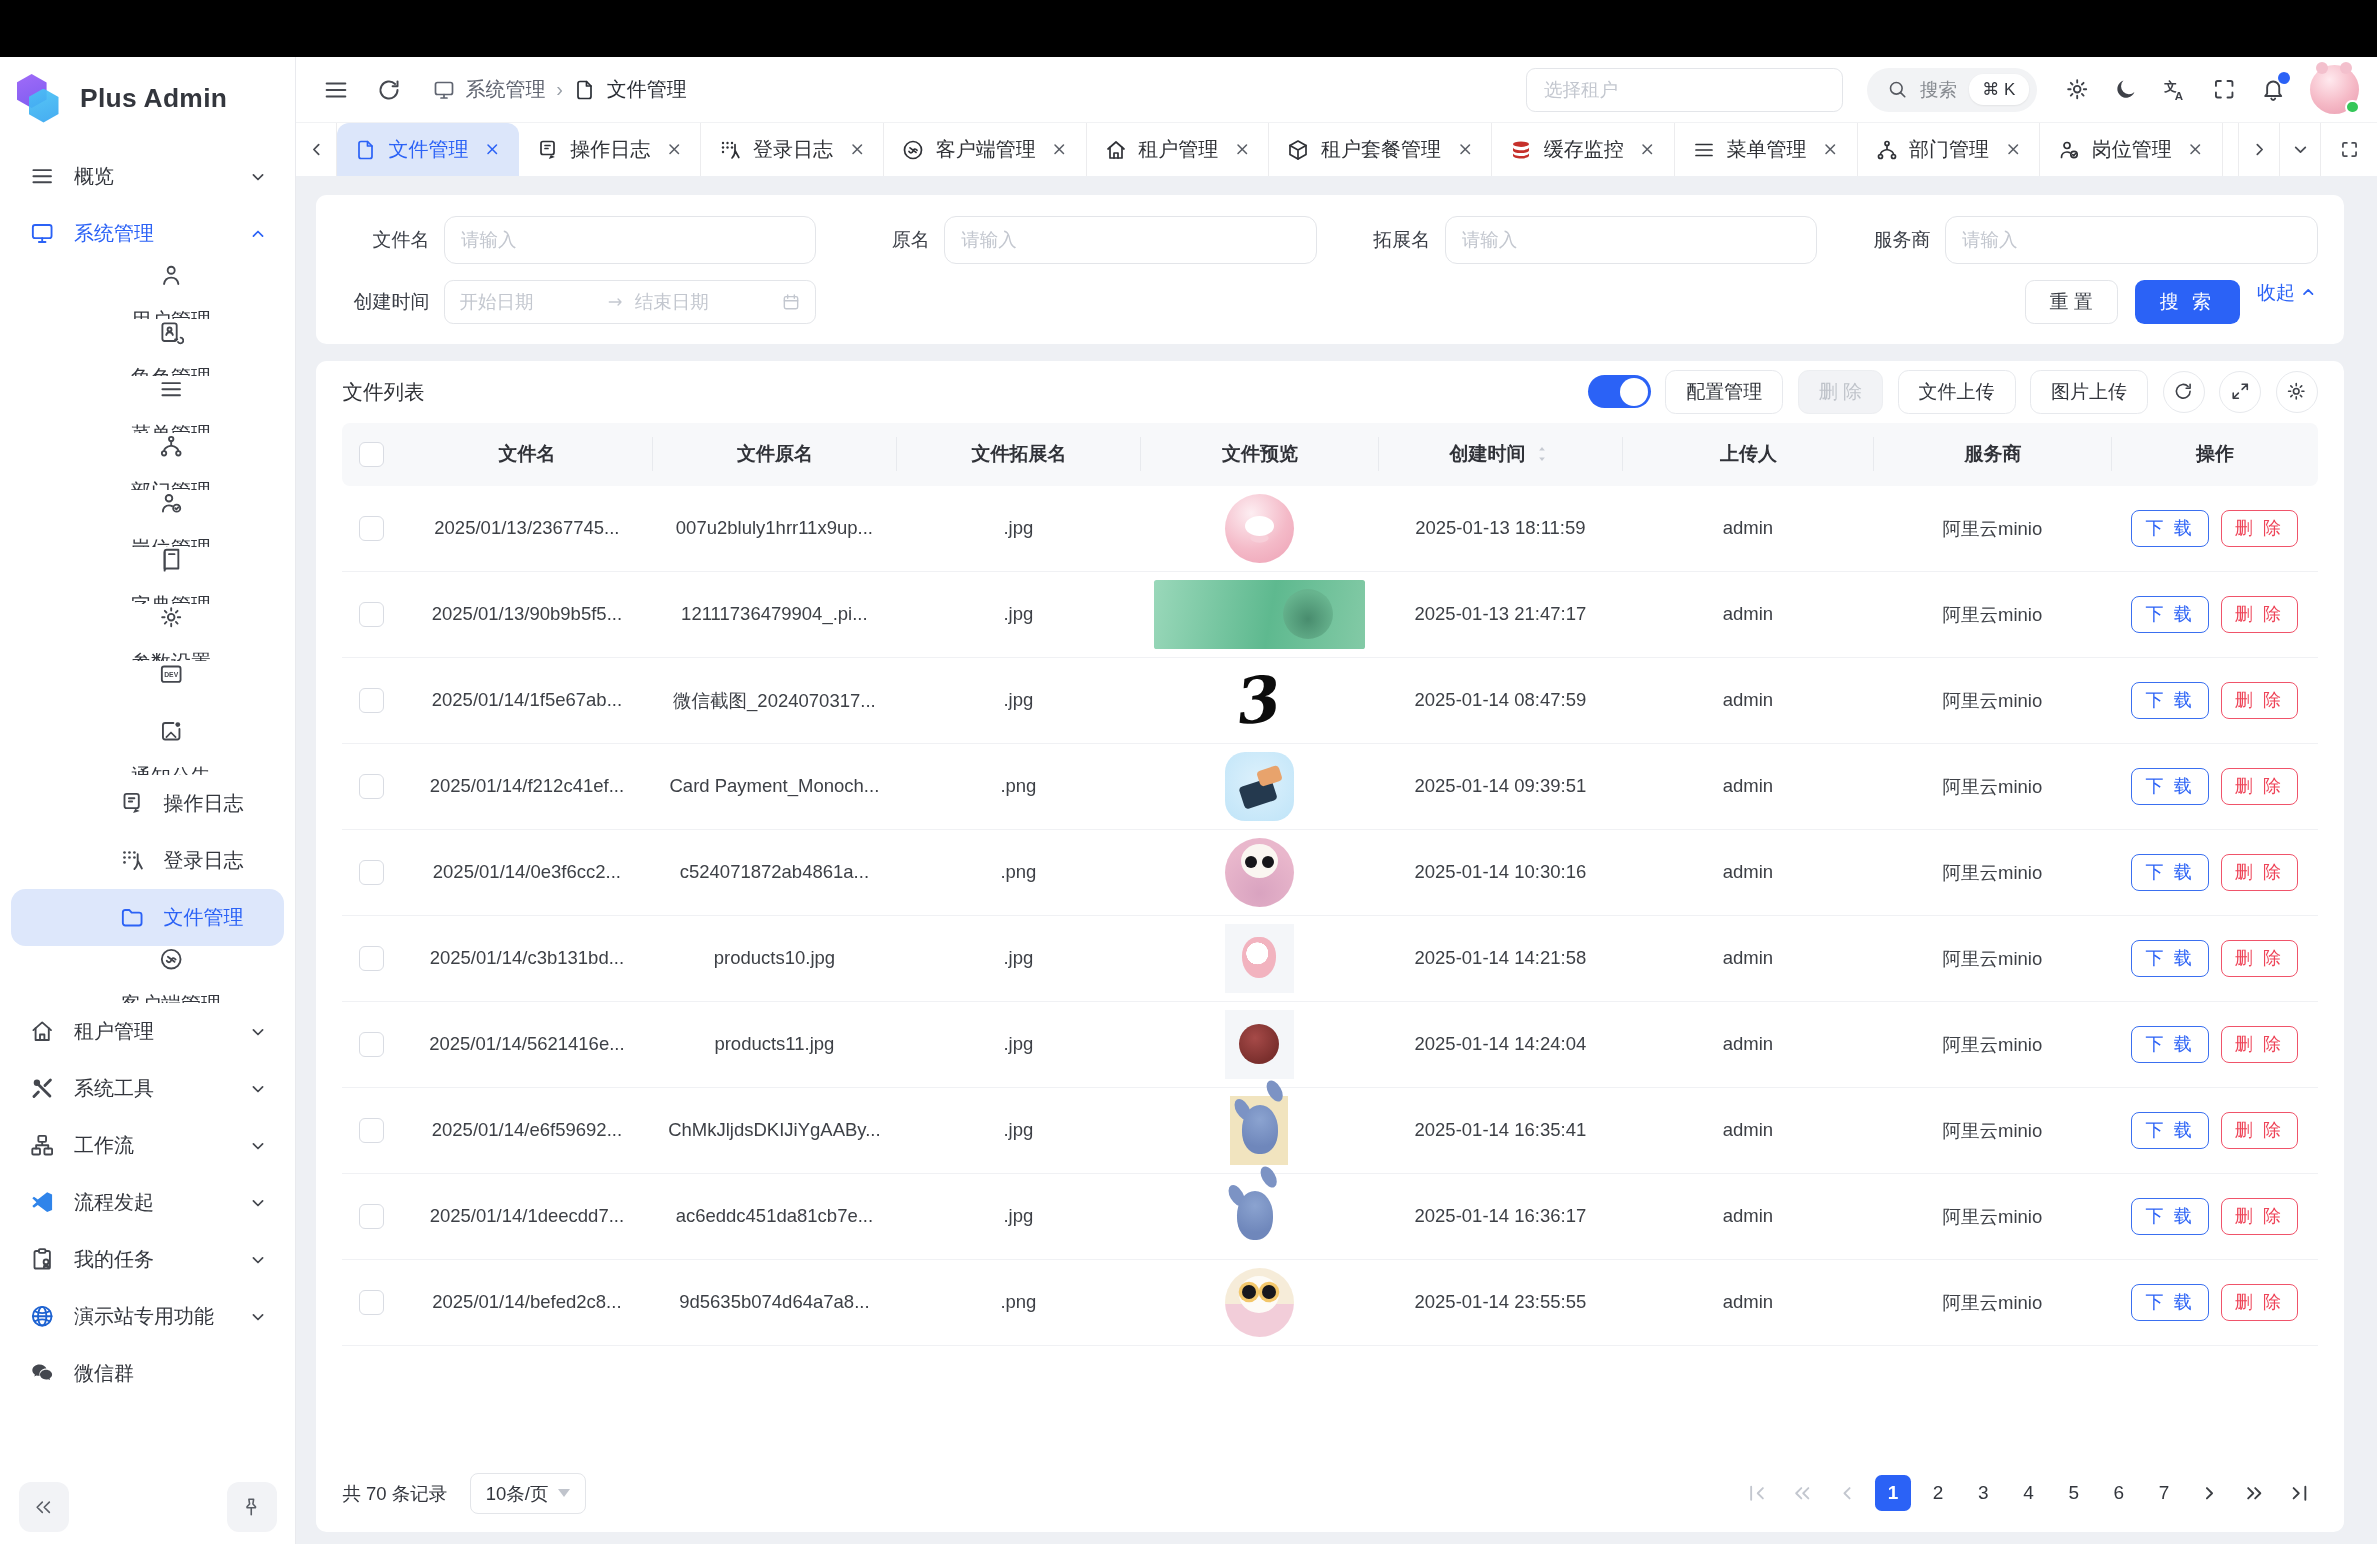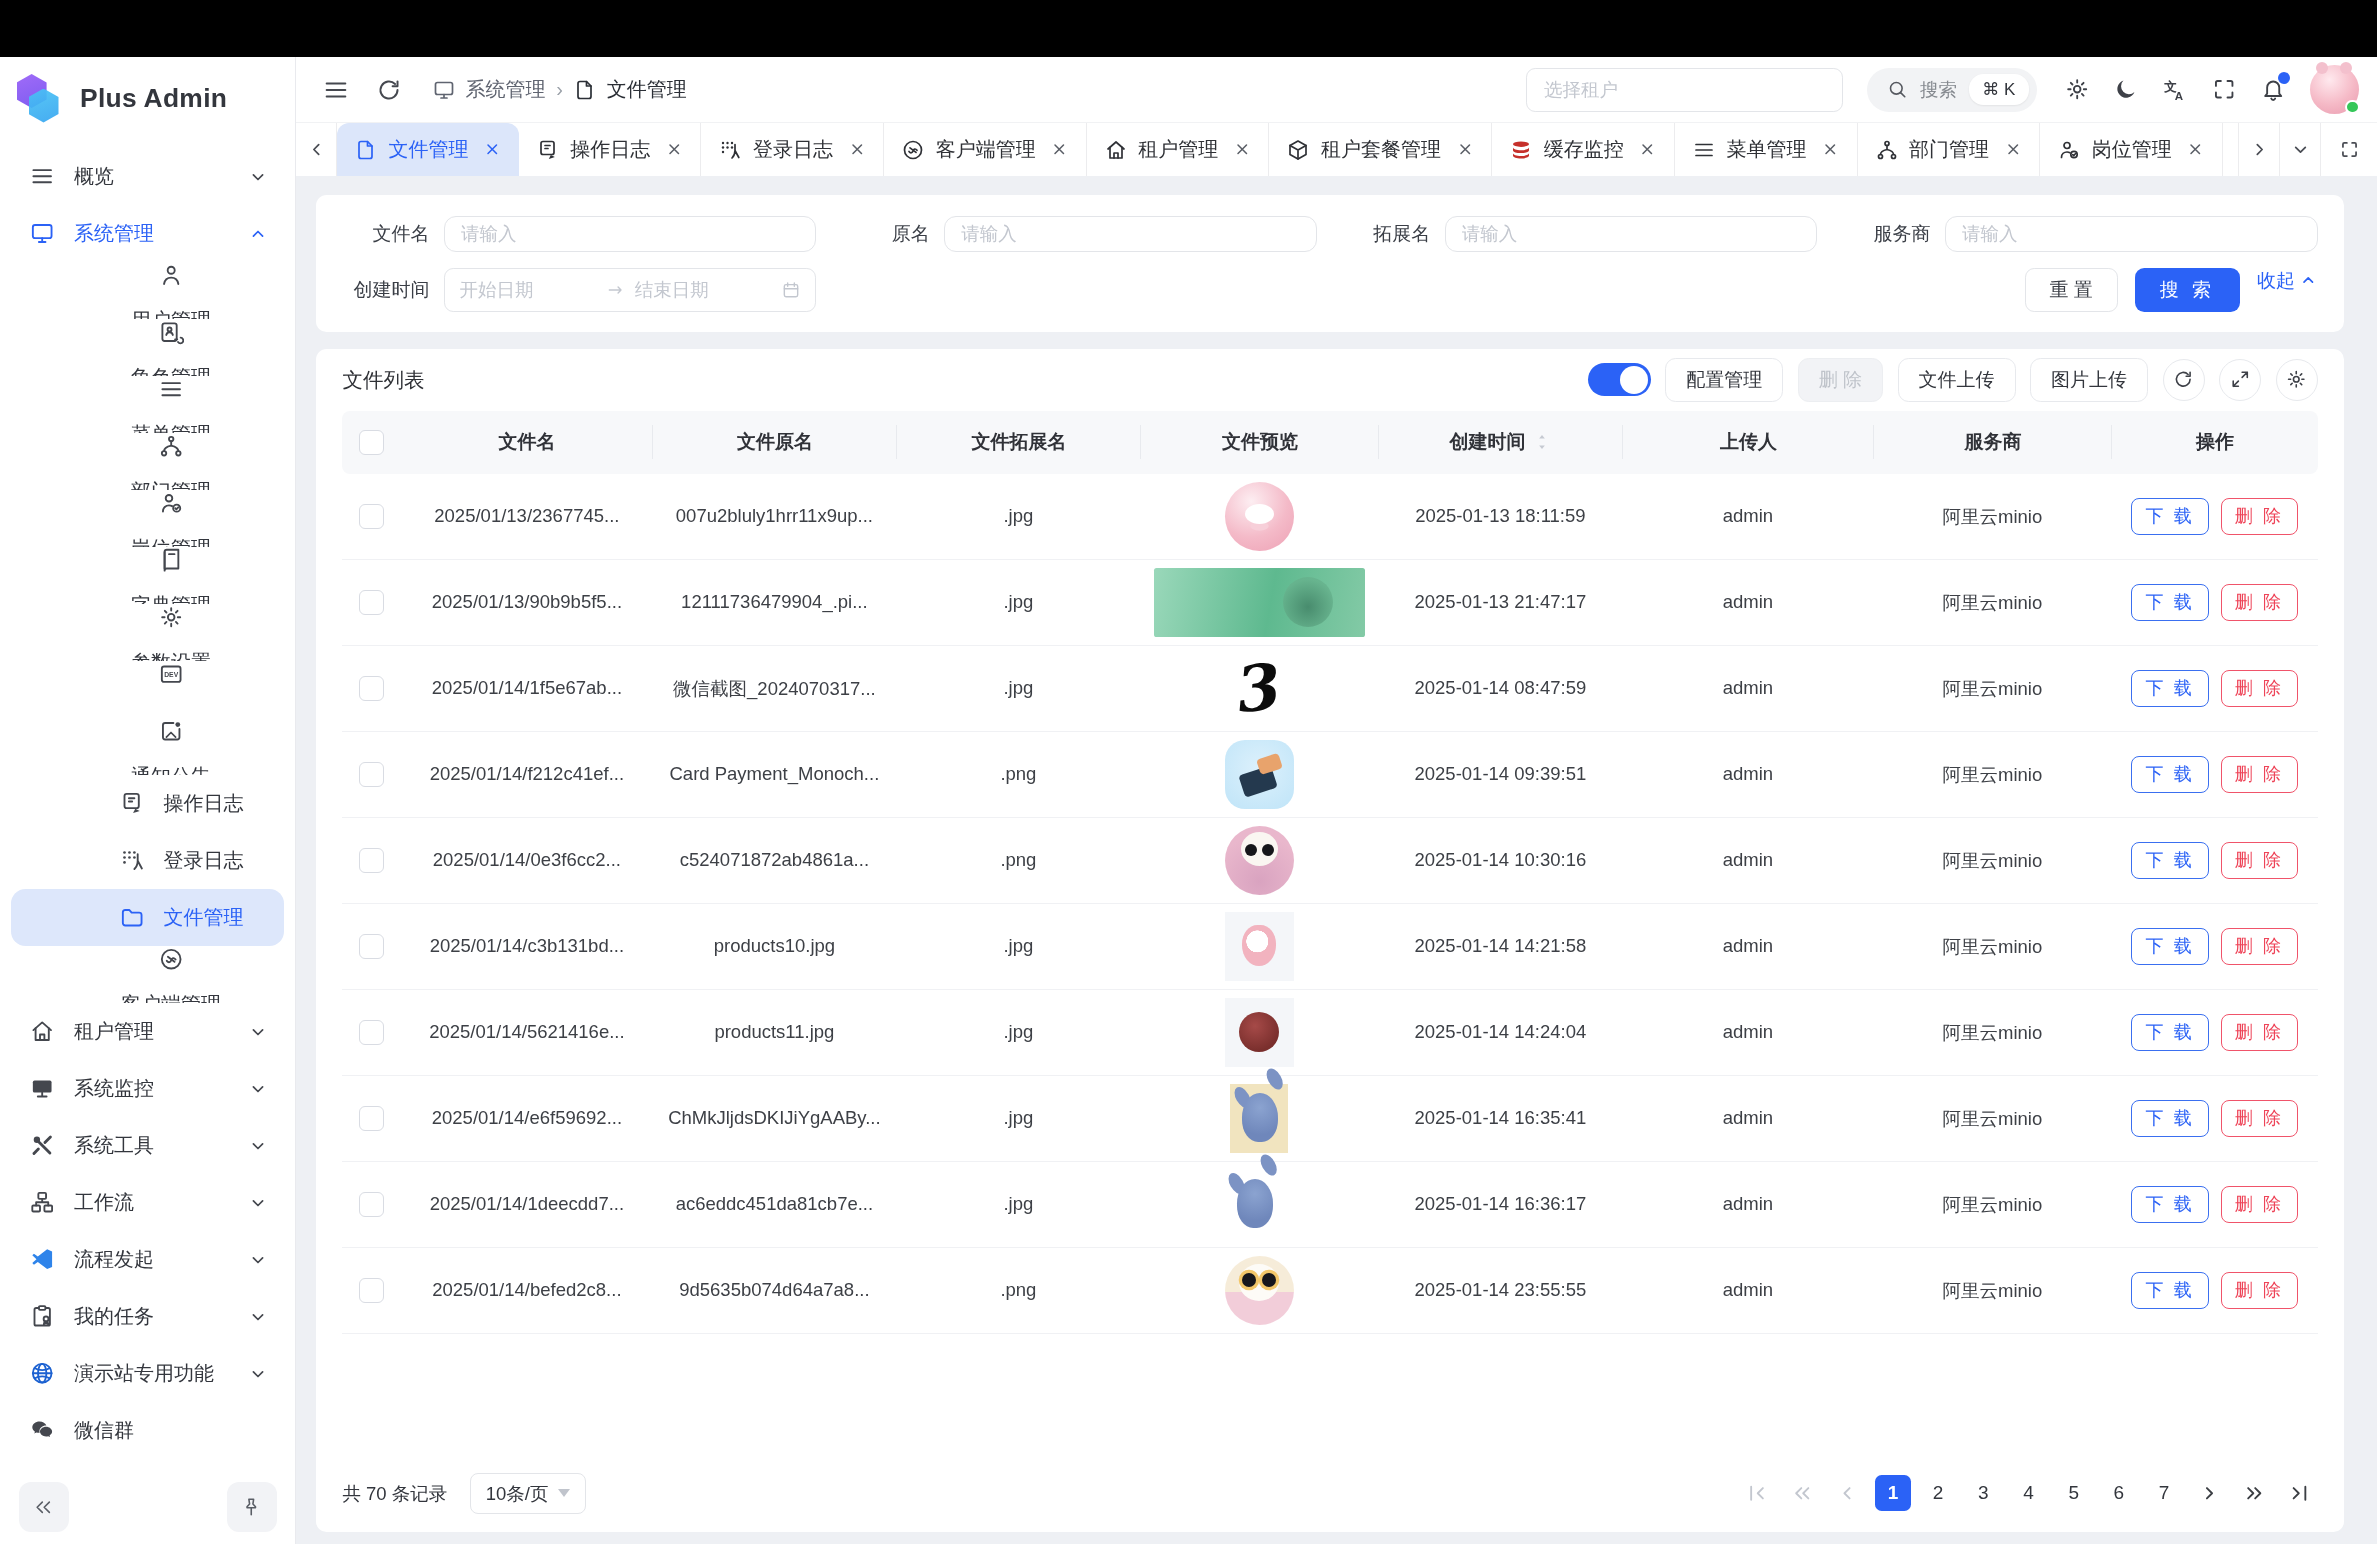--- a/index.html
+++ b/index.html
@@ -103,7 +103,7 @@
   .f-row { display:flex; align-items:center; gap:26.4px; }
   .field { flex:1; display:flex; align-items:center; gap:14.5px; min-width:0; }
   .field .flabel { width:87px; text-align:right; font-size:19px; color:#3a3e46; white-space:nowrap; flex:none; }
-  .field .finput { flex:1; height:36px; border:1.3px solid #e3e5e9; border-radius:12px; padding:0 16px;
+  .field .finput { flex:1; height:48px; border:1.3px solid #e3e5e9; border-radius:12px; padding:0 16px;
                    font-size:18.5px; color:#2f3136; outline:none; min-width:0; font-family:inherit; }
   .field .finput::placeholder { color:#c3c7cf; }
   .f-row2 { margin-top:16px; }

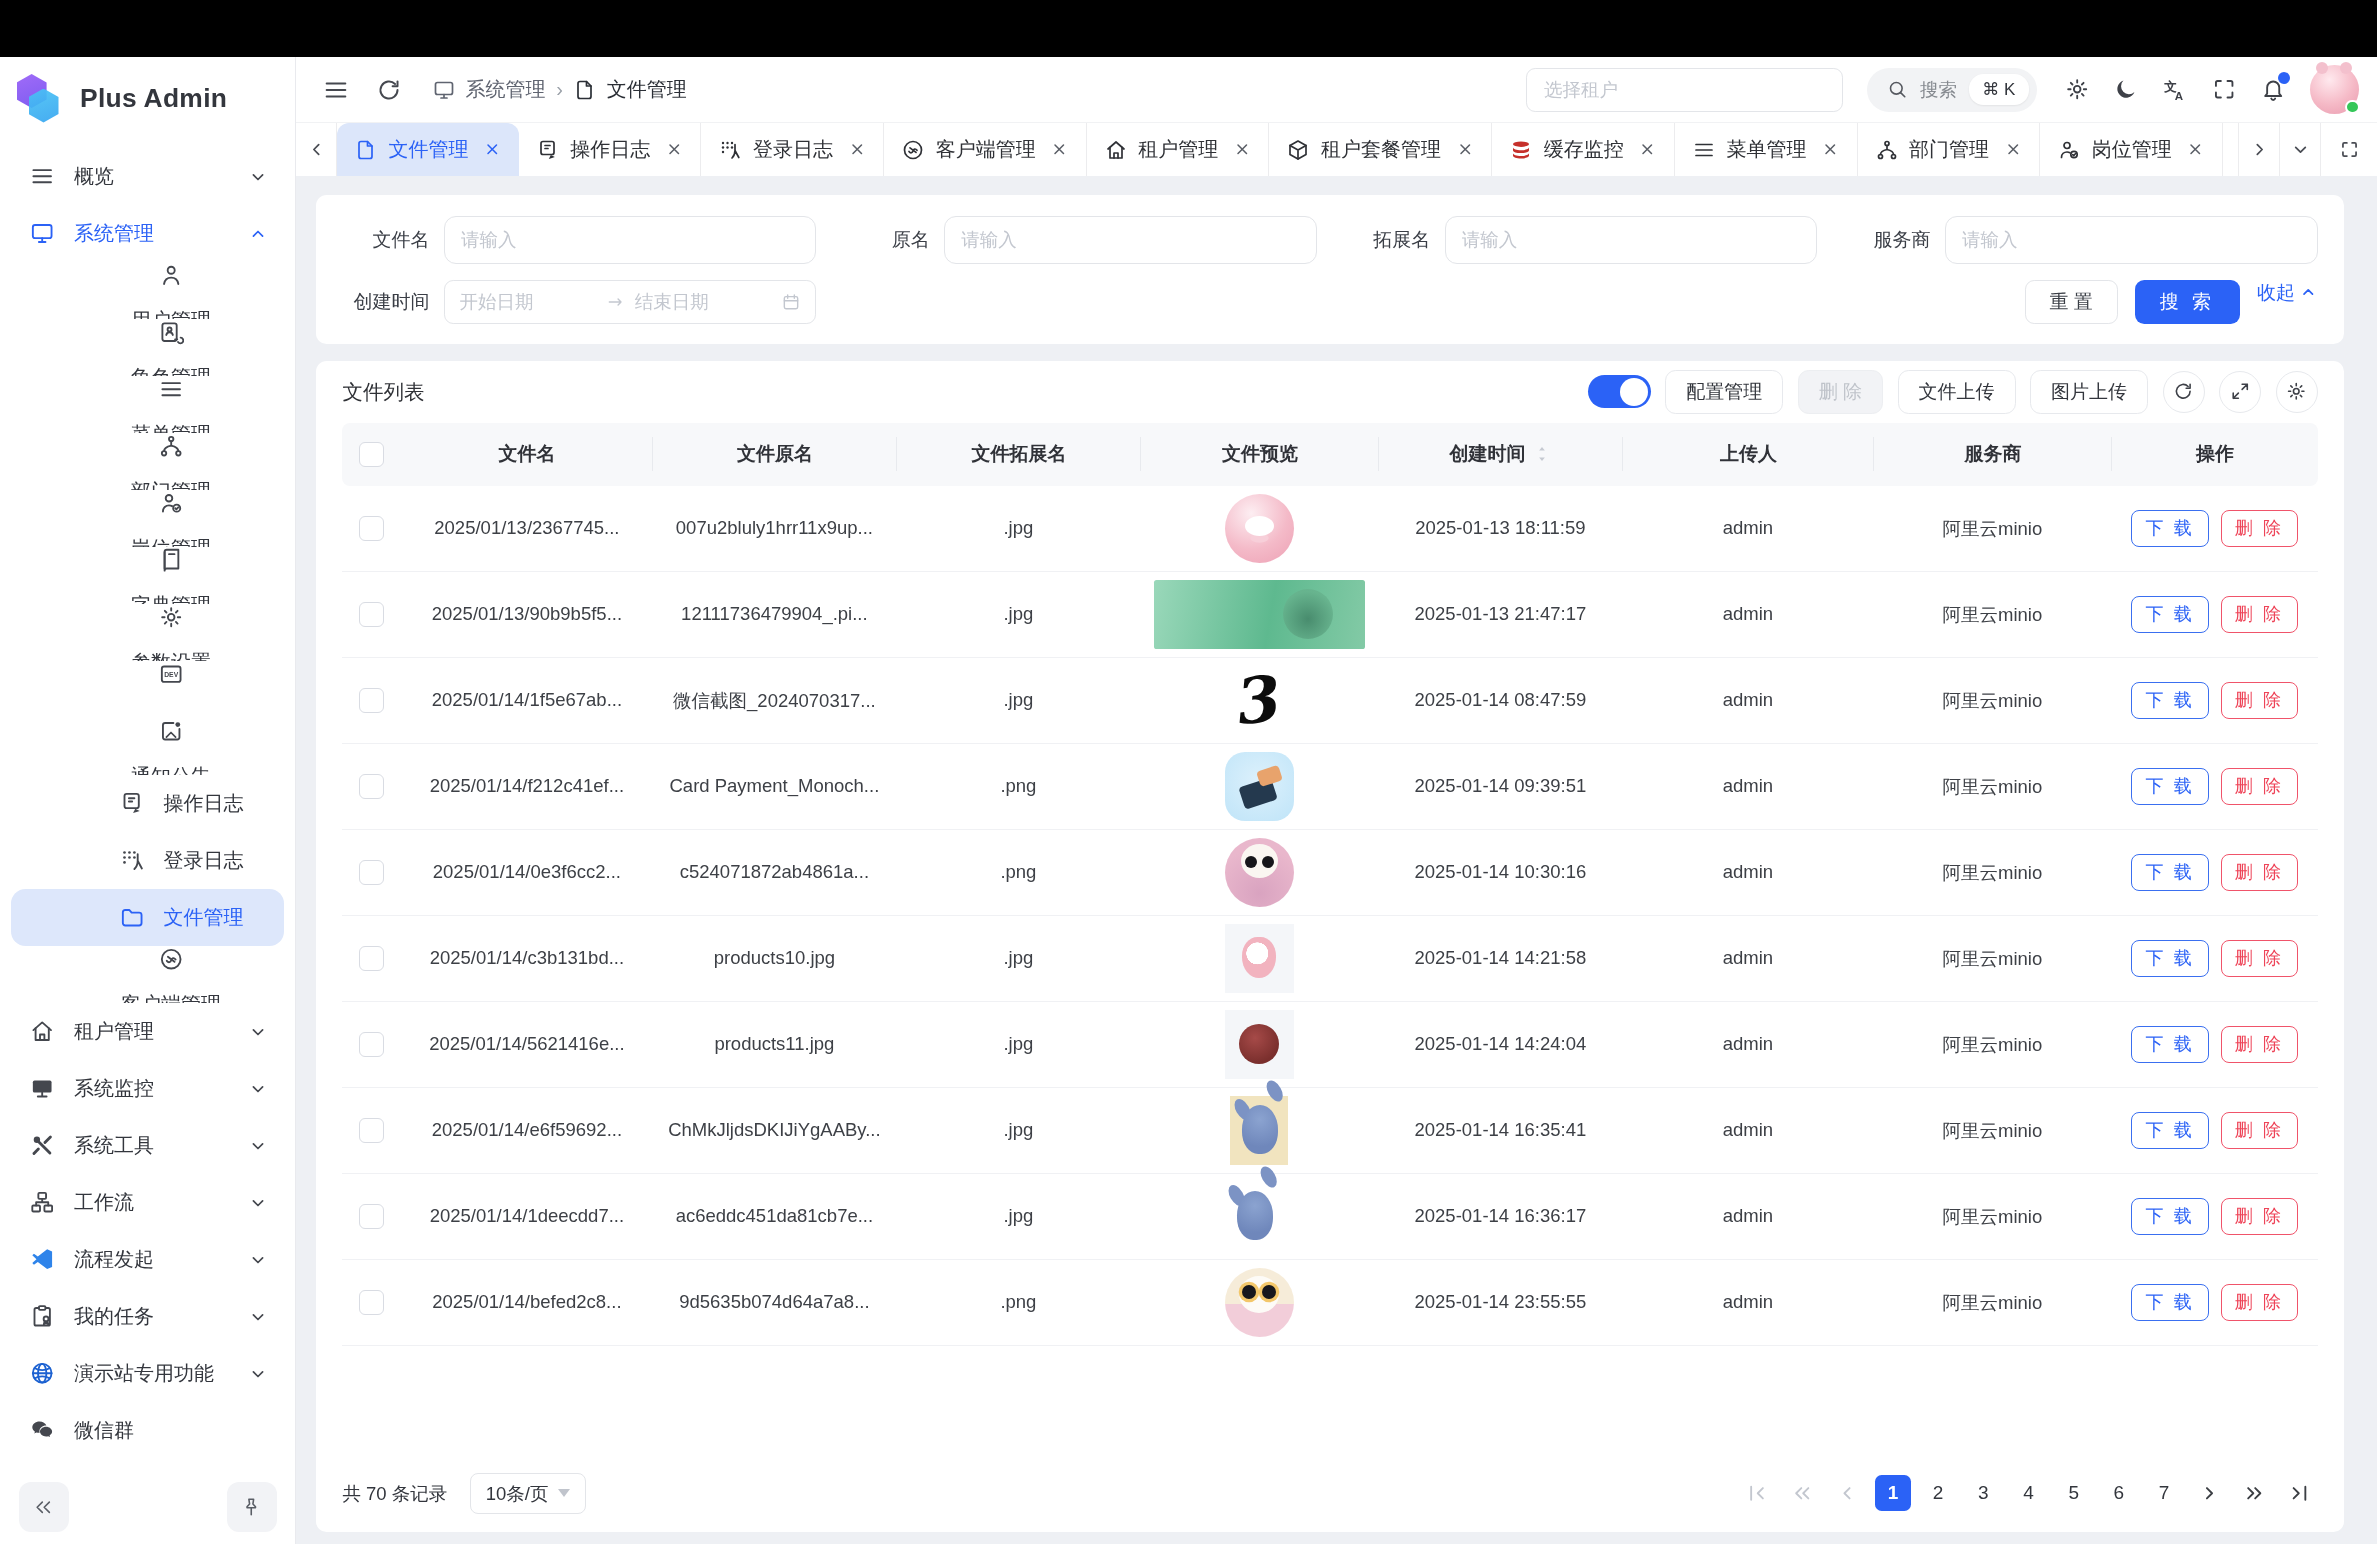--- a/index.html
+++ b/index.html
@@ -544,15 +544,6 @@
               <use href="#i-home"></use>
             </svg>
     <span class="lbl">租户管理</span>
-    <svg class="ic chev" viewBox="0 0 30 30" width="20" height="20">
-              <use href="#i-chev-down"></use>
-            </svg>
-  </div>
-          <div class="side-item lv1">
-    <svg class="ic" viewBox="0 0 40 40" width="26.4" height="26.4">
-              <use href="#i-monitor-fill"></use>
-            </svg>
-    <span class="lbl">系统监控</span>
     <svg class="ic chev" viewBox="0 0 30 30" width="20" height="20">
               <use href="#i-chev-down"></use>
             </svg>

